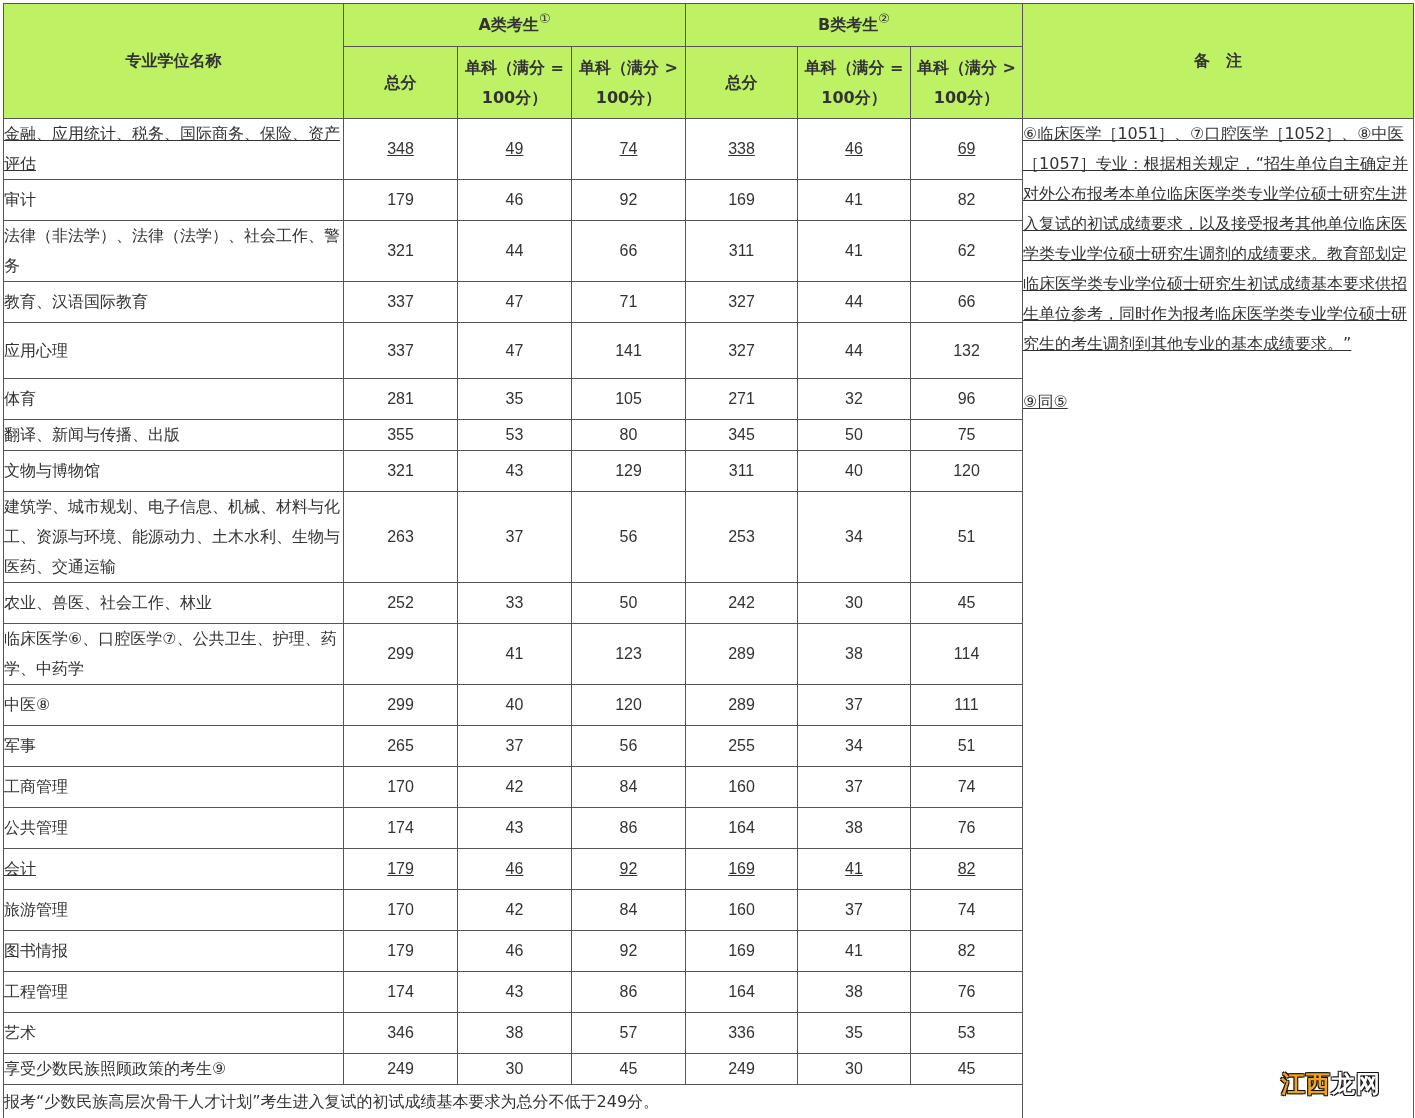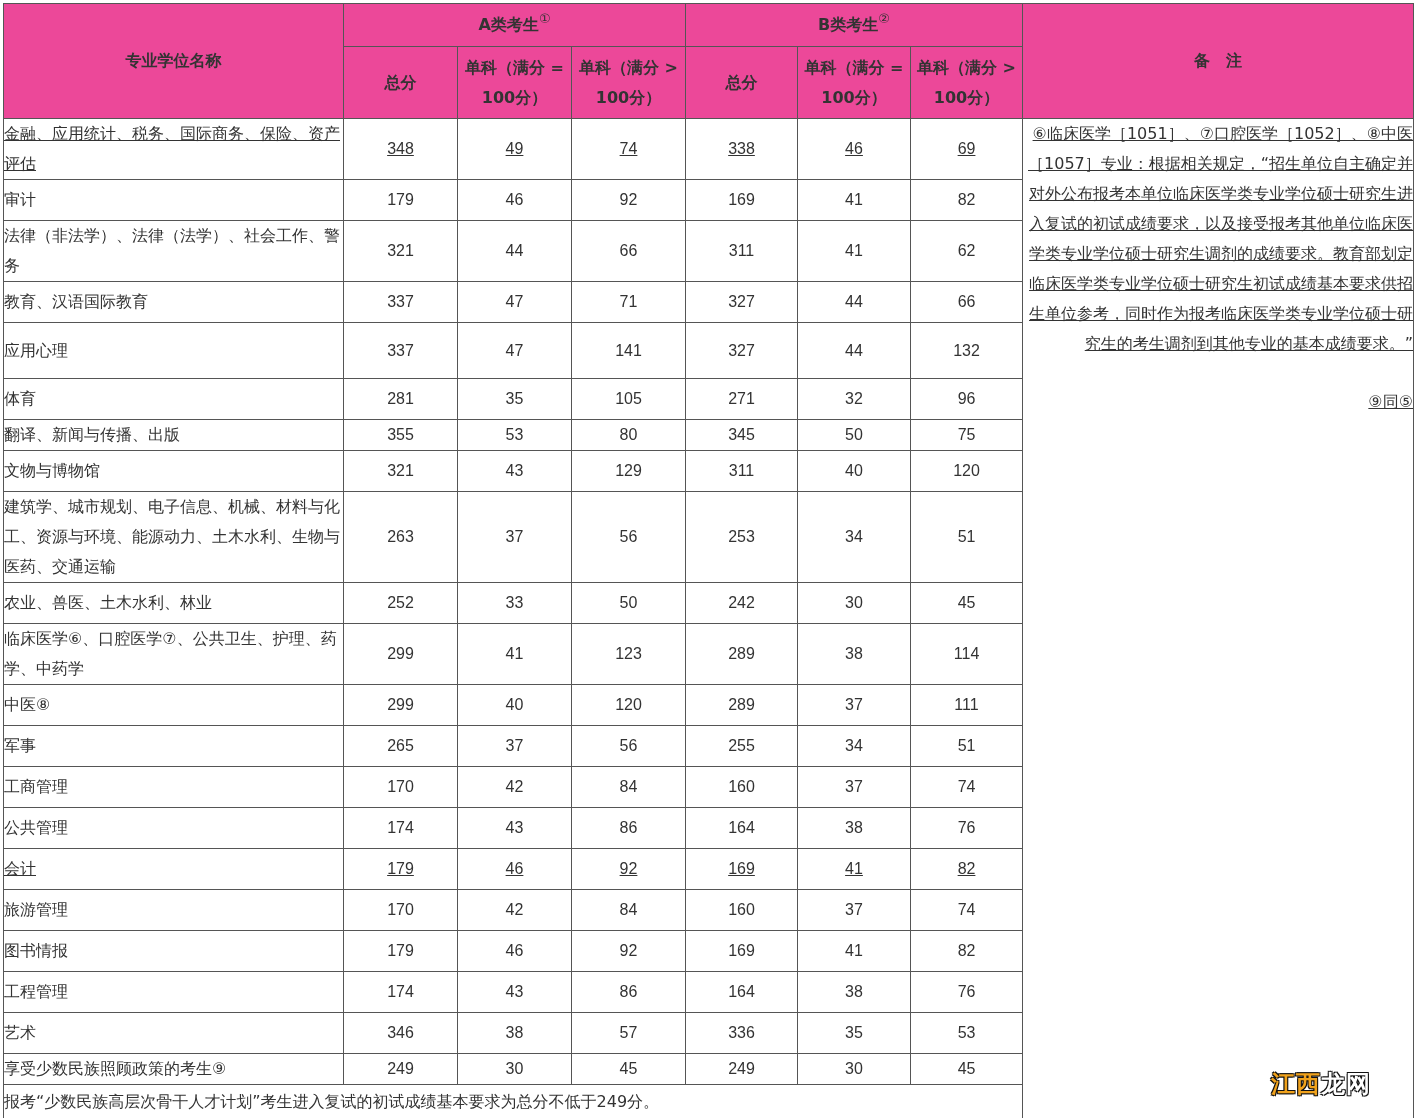--- a/index.html
+++ b/index.html
@@ -8,7 +8,7 @@
   table.scores { position: absolute; left: 3px; top: 3px; border-collapse: collapse;
                  table-layout: fixed; width: 1410px; }
   table.scores td, table.scores th { border: 1px solid #555555; padding: 0; font-size: 16px; }
-  th { background: #ec4899; font-weight: bold; color: #333333; text-align: center; }
+  th { background: #bef264; font-weight: bold; color: #333333; text-align: center; }
   th.group { height: 42px; }
   th.sub { height: 71px; line-height: 30px; font-size: 16px; }
   th.sub span { display: block; }

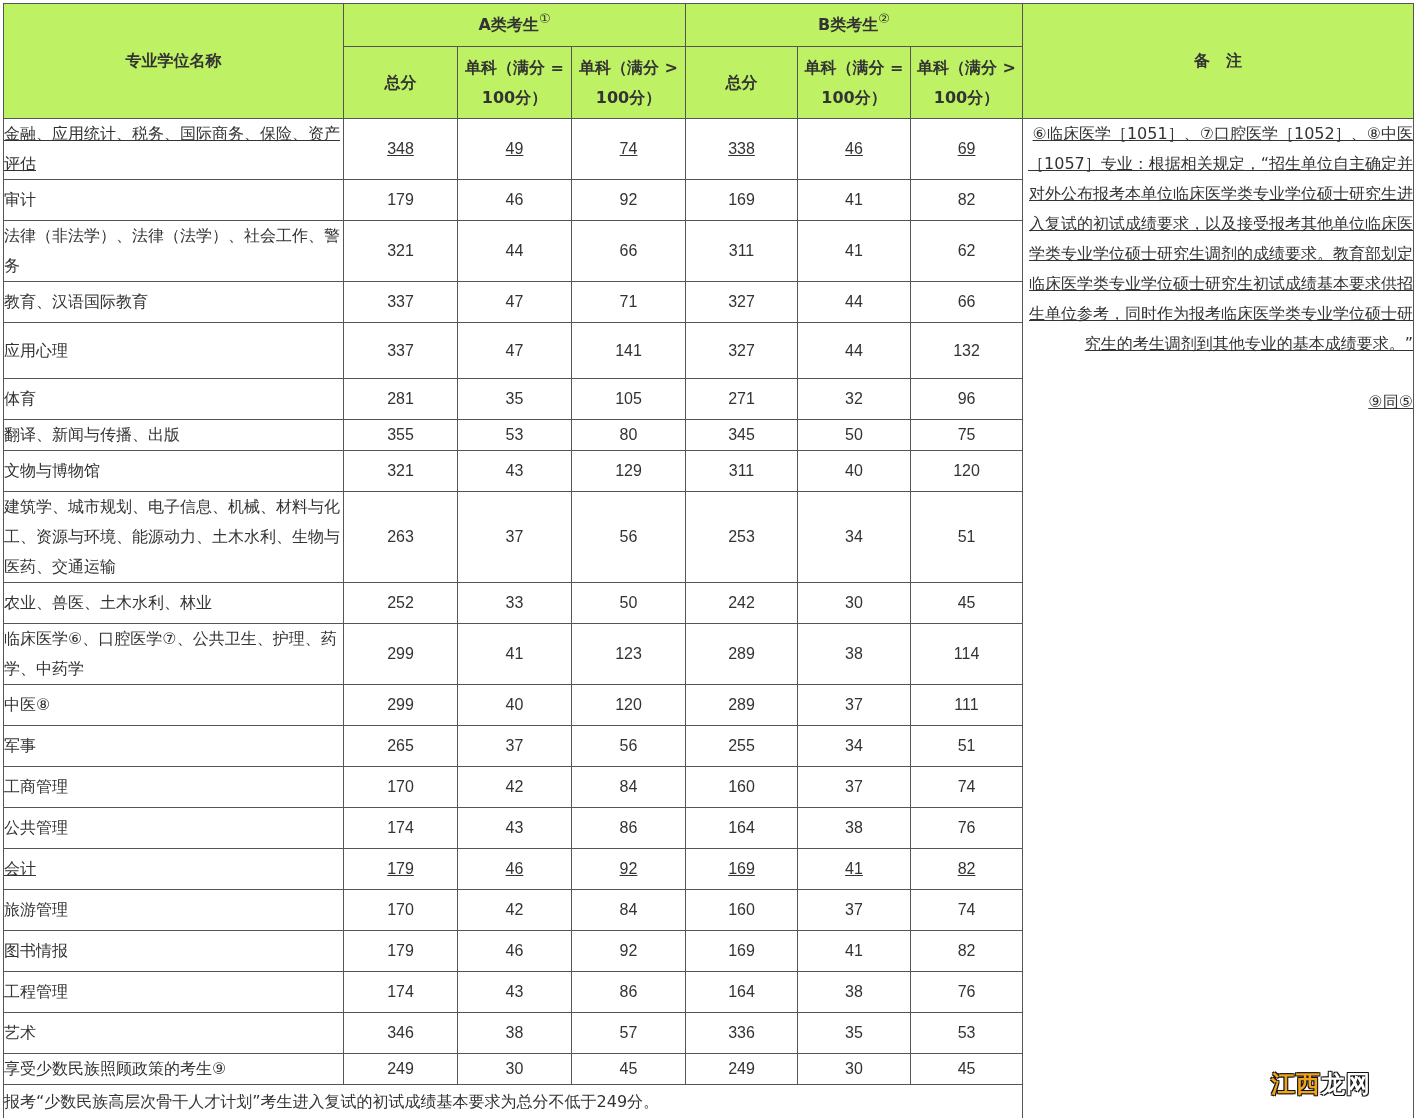--- a/index.html
+++ b/index.html
@@ -16,7 +16,7 @@
   td.name { padding: 0 10px 0 24px; text-align: left; line-height: 30px; }
   td.num { text-align: center; font-family: "Liberation Sans", sans-serif; }
   td.remark { vertical-align: top; padding: 316px 22px 0 24px; line-height: 30px; font-size: 16px; color: #333; }
-  td.remark p { margin: 0; text-align: right; }
+  td.remark p { margin: 0; }
   td.remark p.gap { margin-top: 28px; }
   td.footer { padding-left: 24px; height: 34px; text-align: left; }
   .watermark { position: absolute; right: 44px; bottom: 18px; font-size: 24px; font-weight: bold;

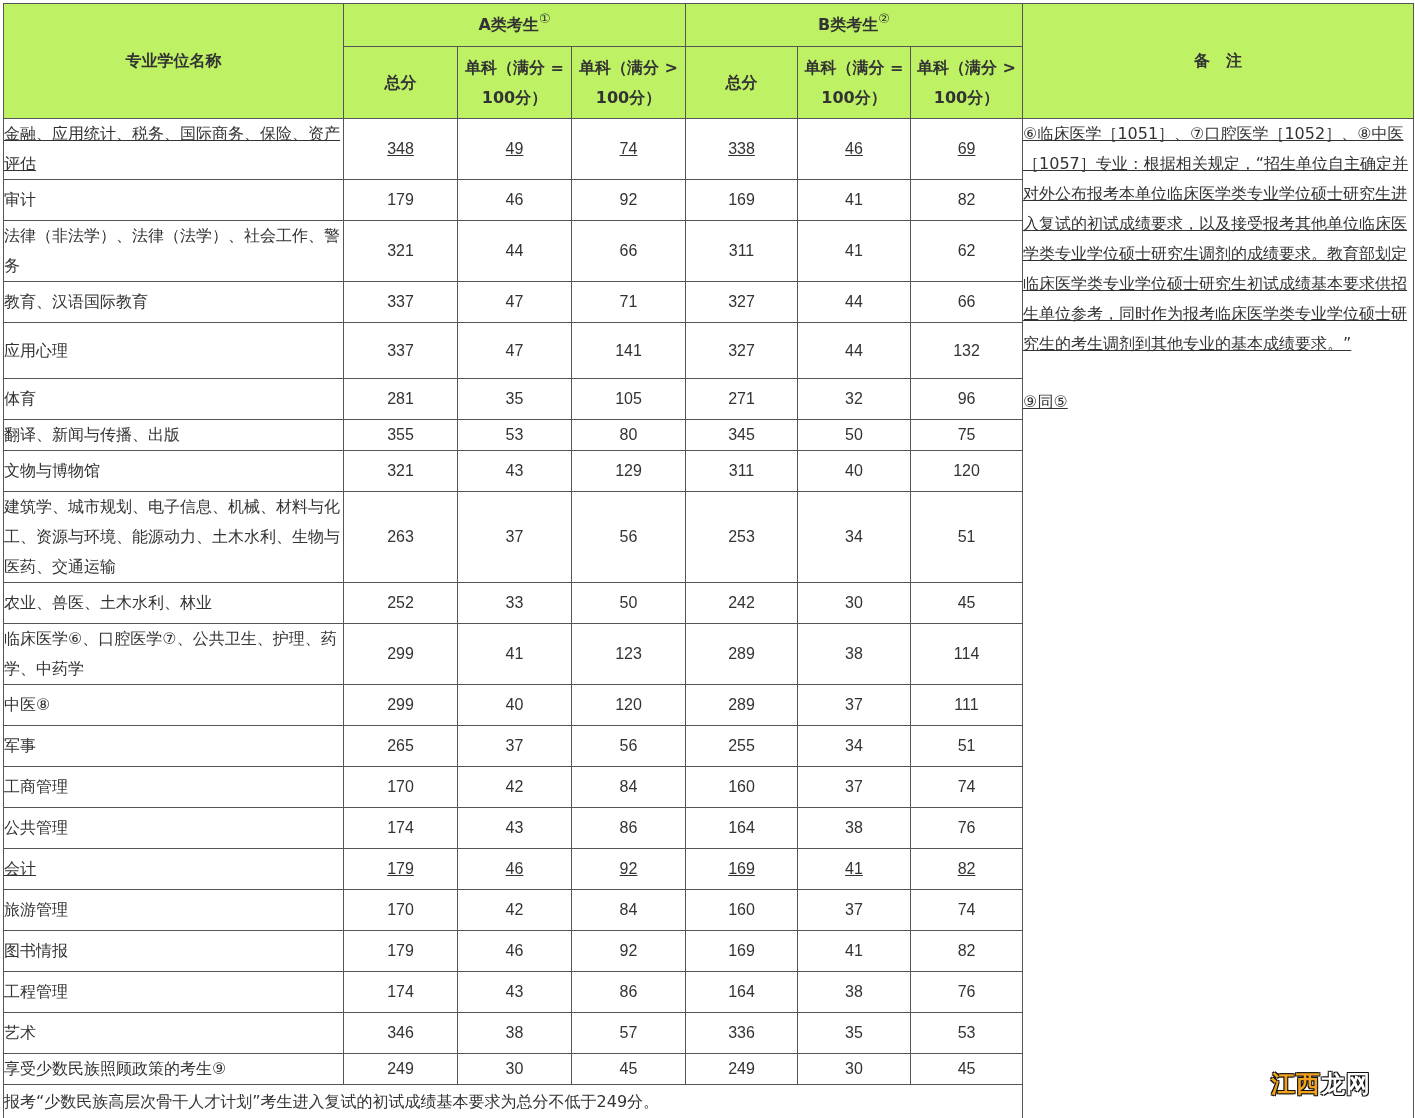--- a/index.html
+++ b/index.html
@@ -153,7 +153,7 @@
         <td class="num">51</td>
       </tr>
       <tr style="height: 41px;">
-        <td class="name">农业、兽医、土木水利、林业</td>
+        <td class="name">农业、兽医、社会工作、林业</td>
         <td class="num">252</td>
         <td class="num">33</td>
         <td class="num">50</td>

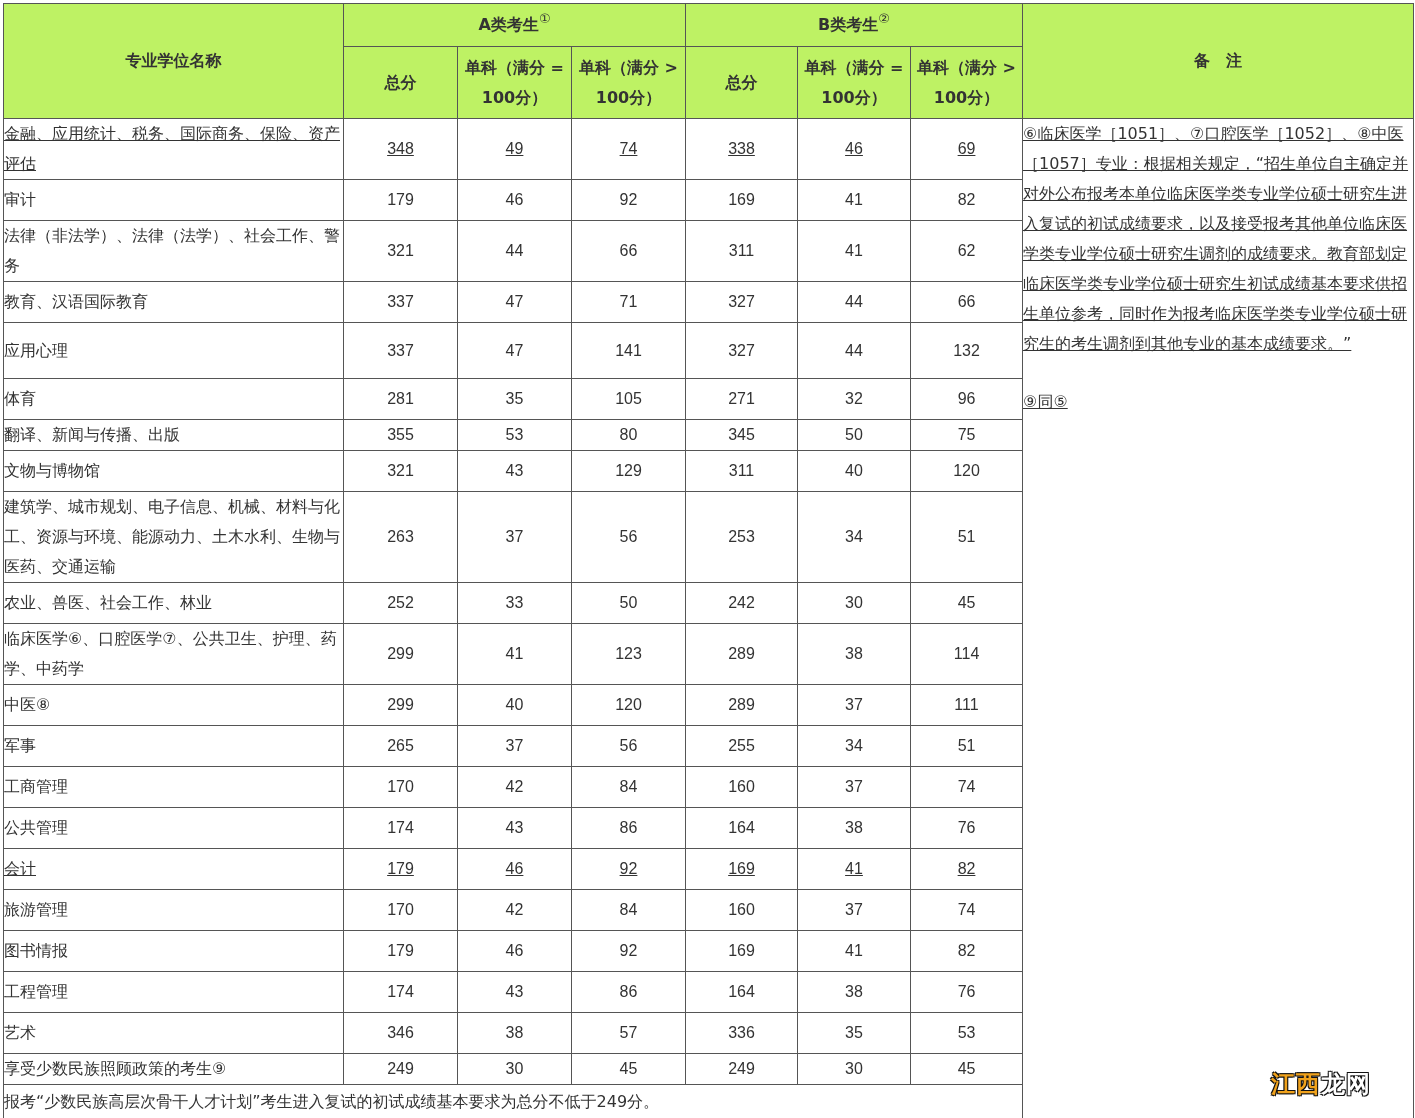--- a/index.html
+++ b/index.html
@@ -19,7 +19,7 @@
   td.remark p { margin: 0; }
   td.remark p.gap { margin-top: 28px; }
   td.footer { padding-left: 24px; height: 34px; text-align: left; }
-  .watermark { position: absolute; right: 44px; bottom: 18px; font-size: 24px; font-weight: bold;
+  .watermark { position: absolute; right: 34px; bottom: 18px; font-size: 24px; font-weight: bold;
                letter-spacing: 1px; text-shadow: -1px -1px 0 #111, 1px -1px 0 #111, -1px 1px 0 #111, 1px 1px 0 #111; }
   .wm-a { color: #f0a21c; }
   .wm-b { color: #ffffff; }

